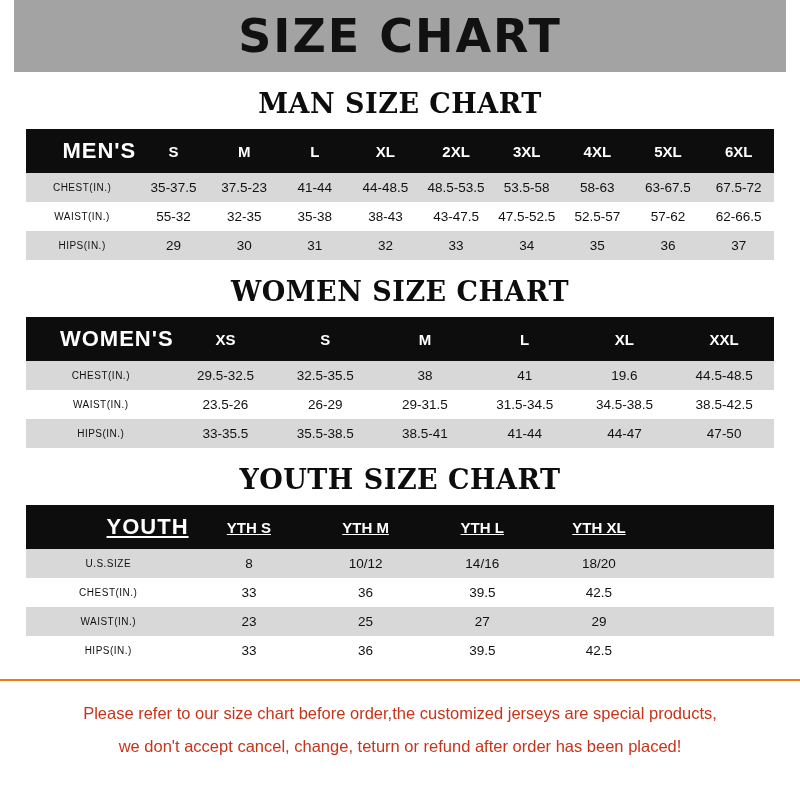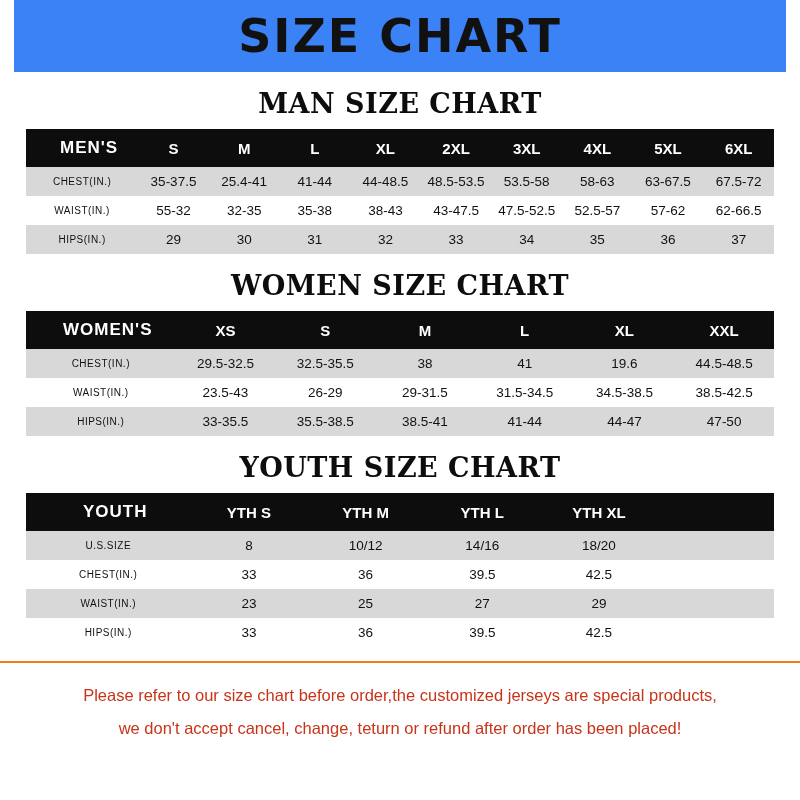--- a/index.html
+++ b/index.html
@@ -23,7 +23,7 @@
   .top-banner {
     position: relative;
     height: 72px;
-    background: #3b82f6;
+    background: #a3a3a3;
     display: flex;
     align-items: center;
     justify-content: center;

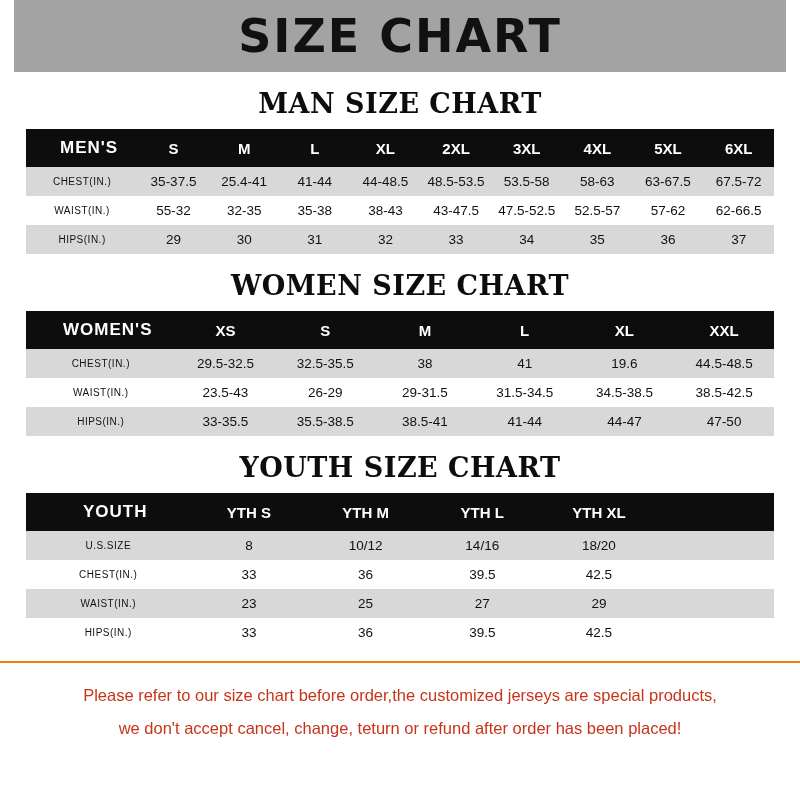--- a/index.html
+++ b/index.html
@@ -79,9 +79,9 @@
     padding: 9px 2px;
   }
   table.size-table thead th.rowhead {
-    text-align: center;
+    text-align: right;
     padding-left: 16px;
-    font-size: 17px;
+    font-size: 22px;
     letter-spacing: 1px;
   }
   table.size-table tbody td {

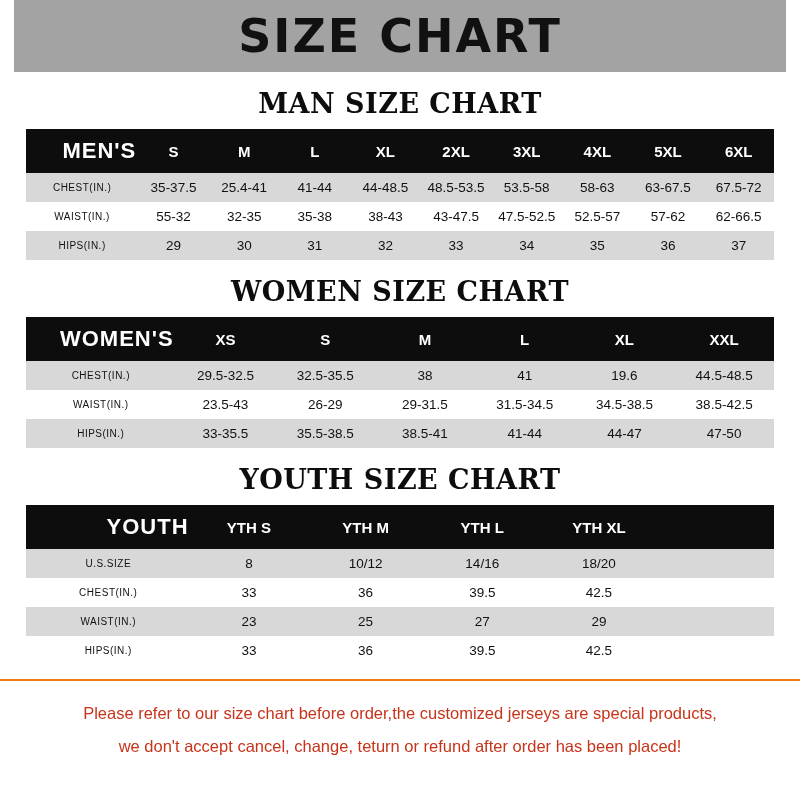--- a/index.html
+++ b/index.html
@@ -163,7 +163,7 @@
         <tr class="odd">
           <td class="rowhead">CHEST(IN.)</td>
           <td>35-37.5</td>
-          <td>25.4-41</td>
+          <td>37.5-23</td>
           <td>41-44</td>
           <td>44-48.5</td>
           <td>48.5-53.5</td>

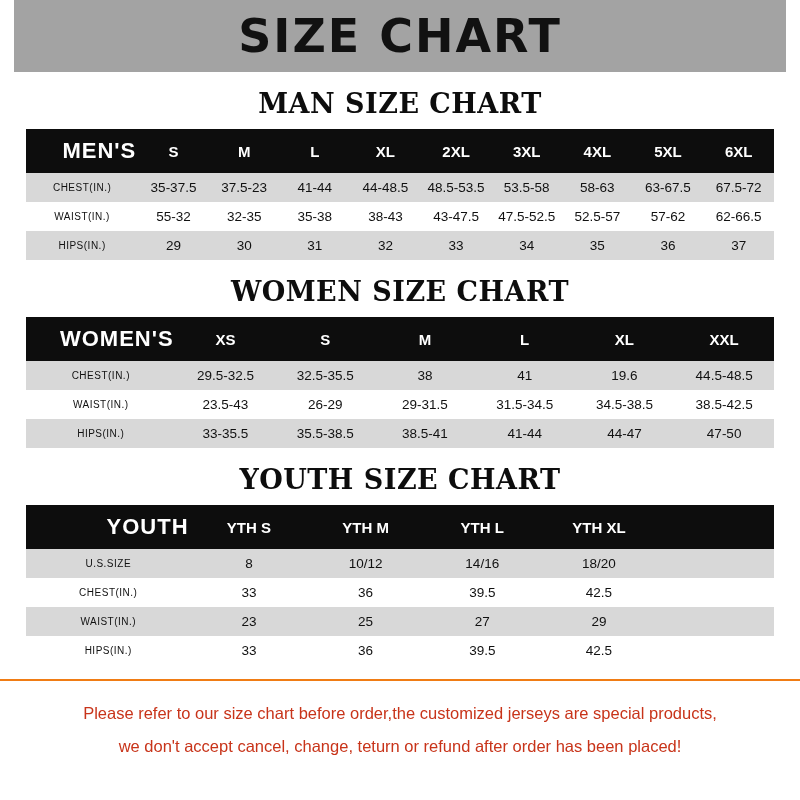--- a/index.html
+++ b/index.html
@@ -235,7 +235,7 @@
         </tr>
         <tr class="even">
           <td class="rowhead">WAIST(IN.)</td>
-          <td>23.5-43</td>
+          <td>23.5-26</td>
           <td>26-29</td>
           <td>29-31.5</td>
           <td>31.5-34.5</td>

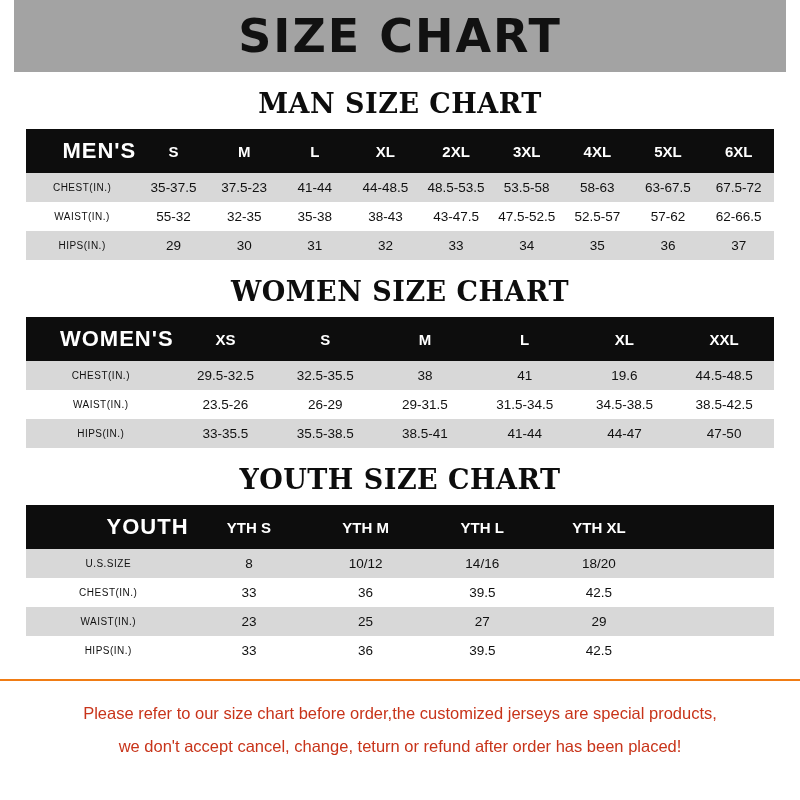--- a/index.html
+++ b/index.html
@@ -103,7 +103,7 @@
   #men-table col.c0 { width: 15%; }
   #women-table col.c0 { width: 20%; }
   #youth-table col.c0 { width: 22%; }
-  .youth-wrap thead th { font-size: 16px; }
+  .youth-wrap thead th { font-size: 16px; text-decoration: underline; }
   .youth-wrap tbody td { font-size: 14.5px; padding: 9px 2px; text-align: center; }
   .footer-note {
     margin-top: 14px;

